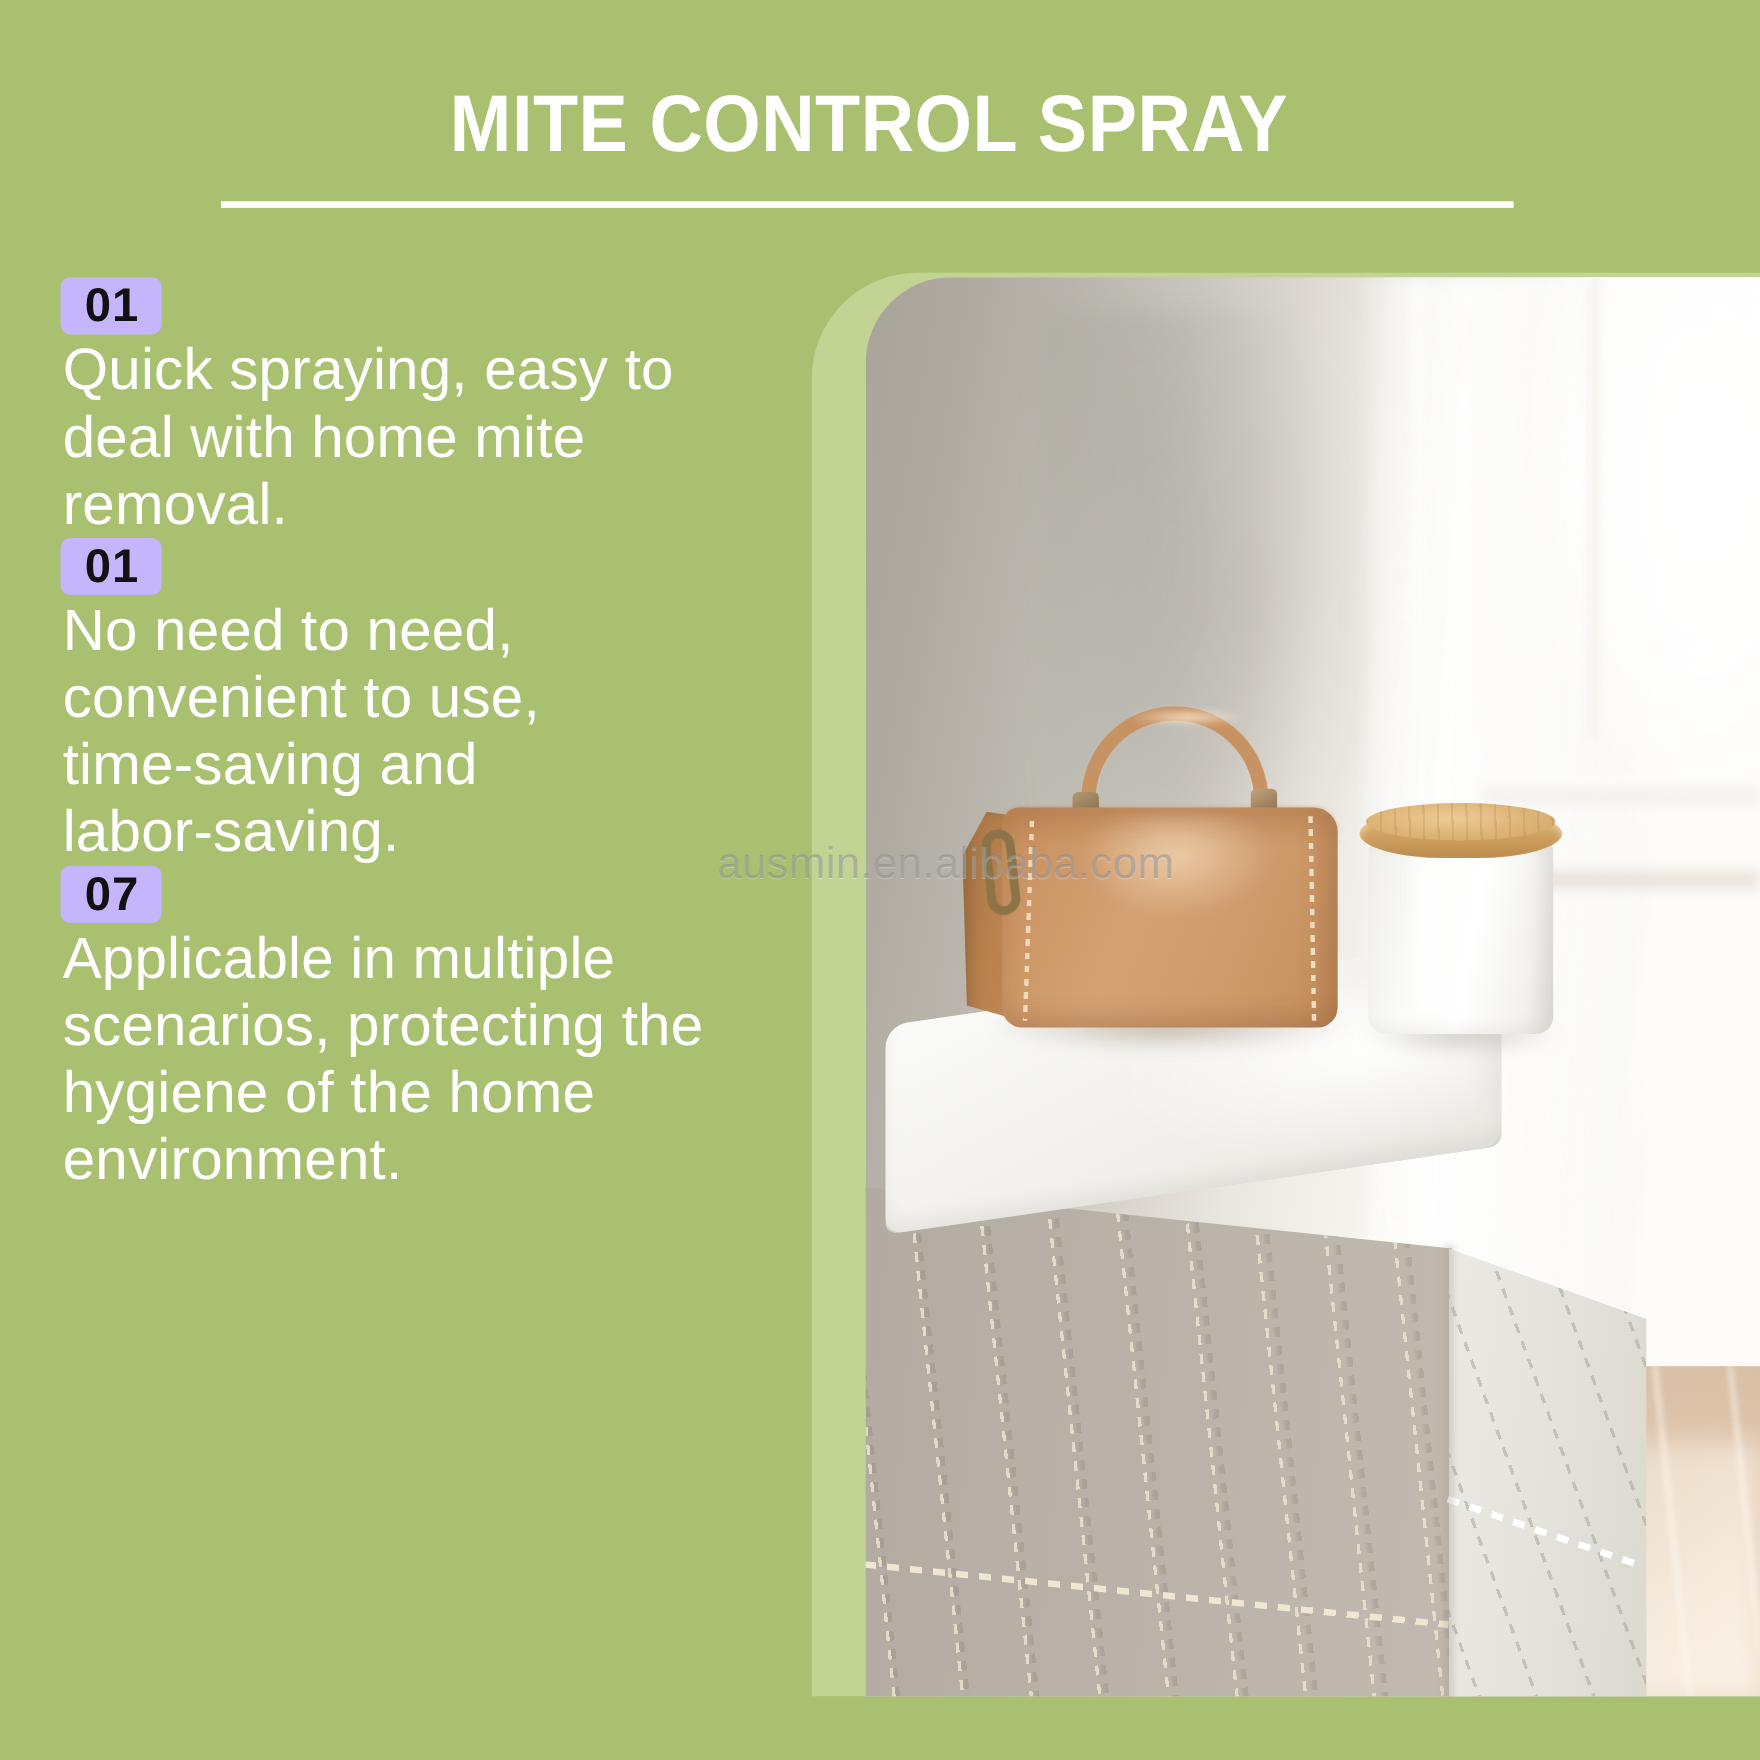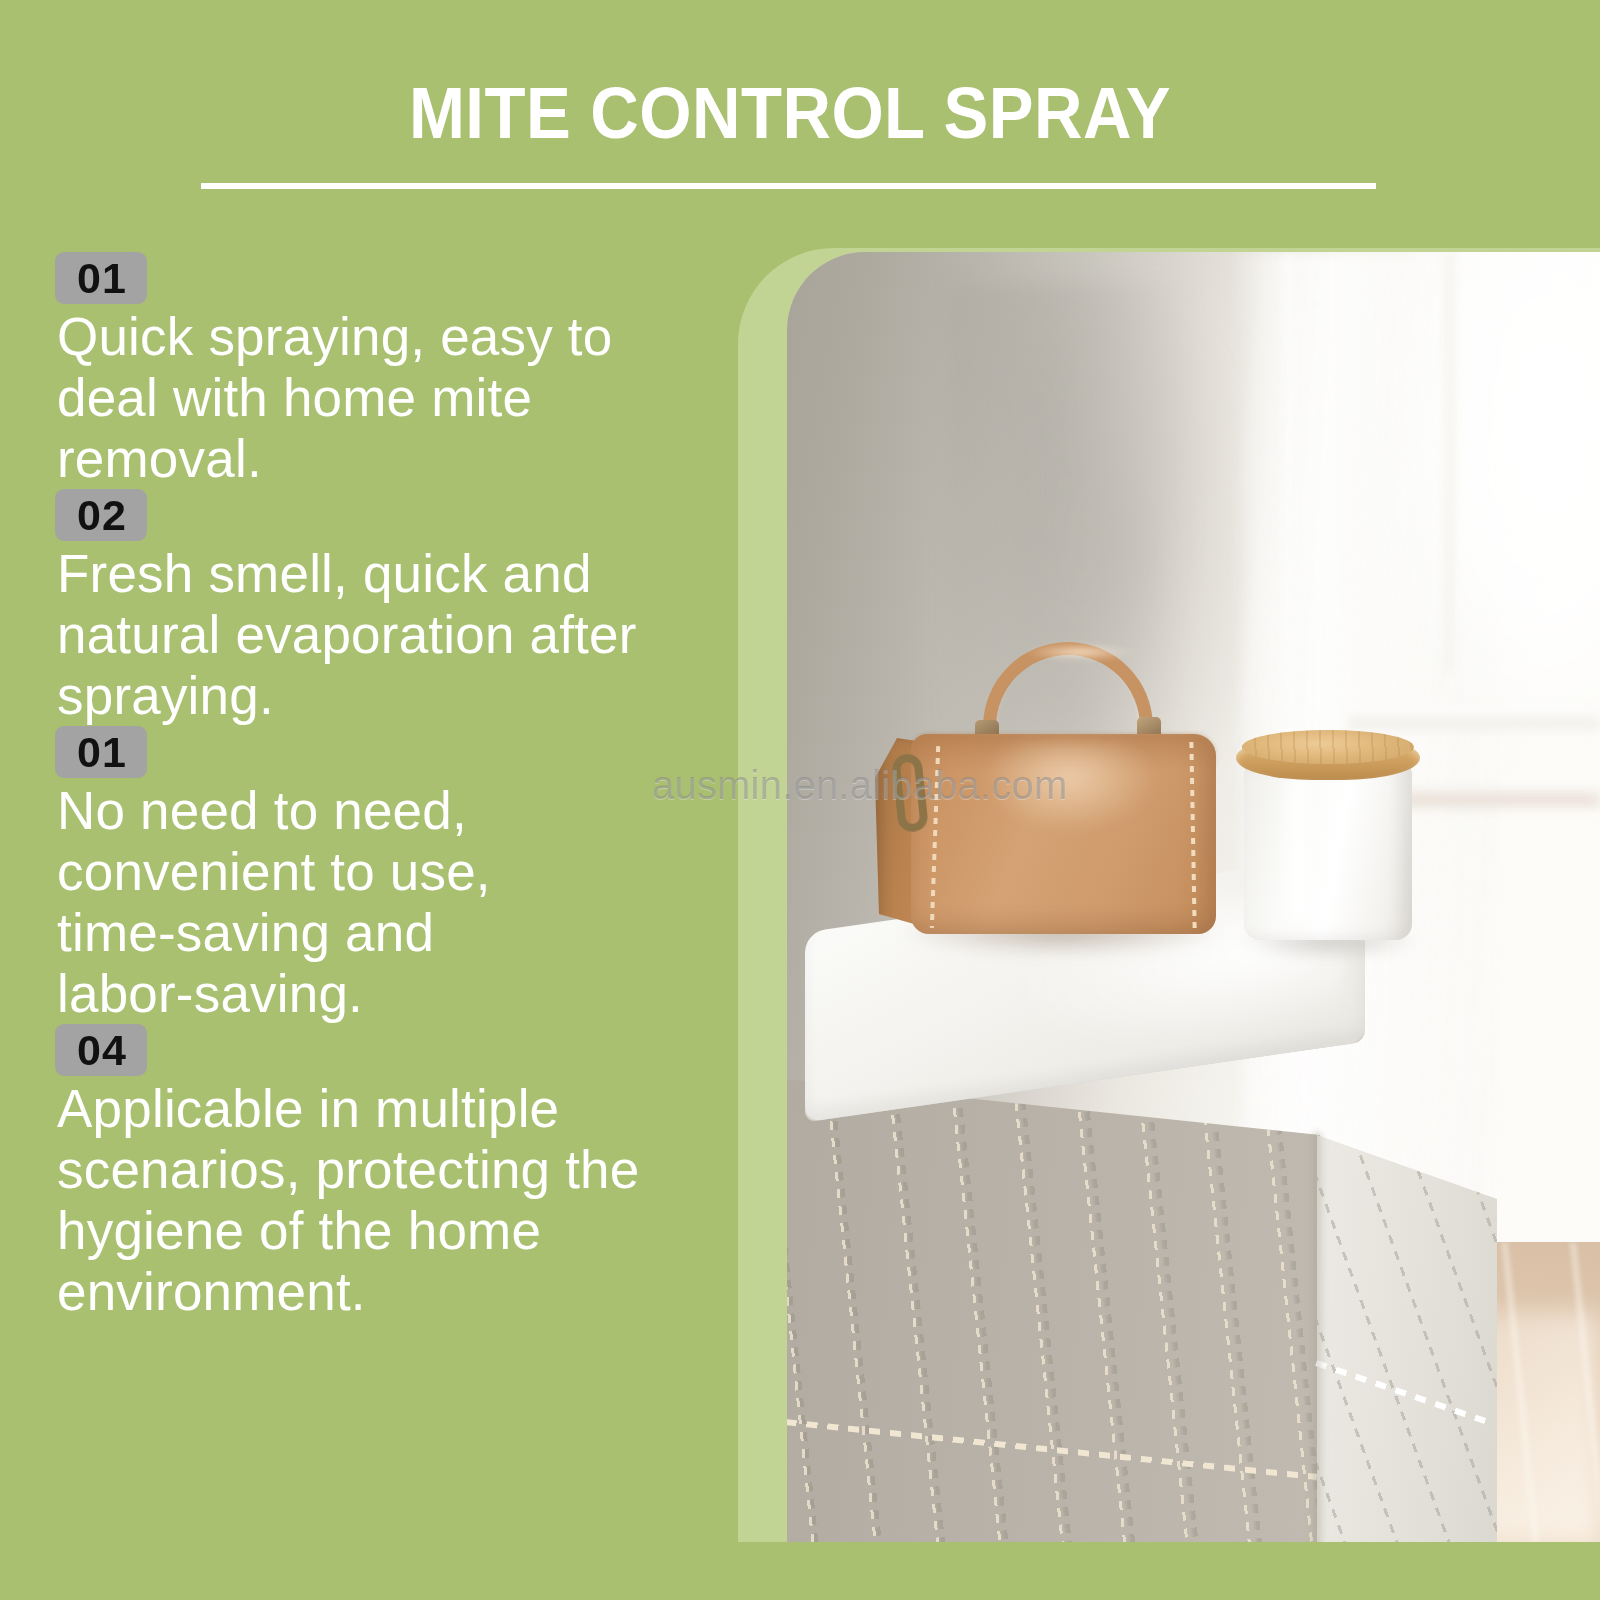--- a/index.html
+++ b/index.html
@@ -55,7 +55,7 @@
   .feature { position: relative; }
   .badge {
     display: inline-block;
-    background: #a3a3a3;
+    background: #c4b5fd;
     color: #111111;
     border-radius: 9px;
     font-family: "Liberation Sans Narrow", "Liberation Sans", sans-serif;

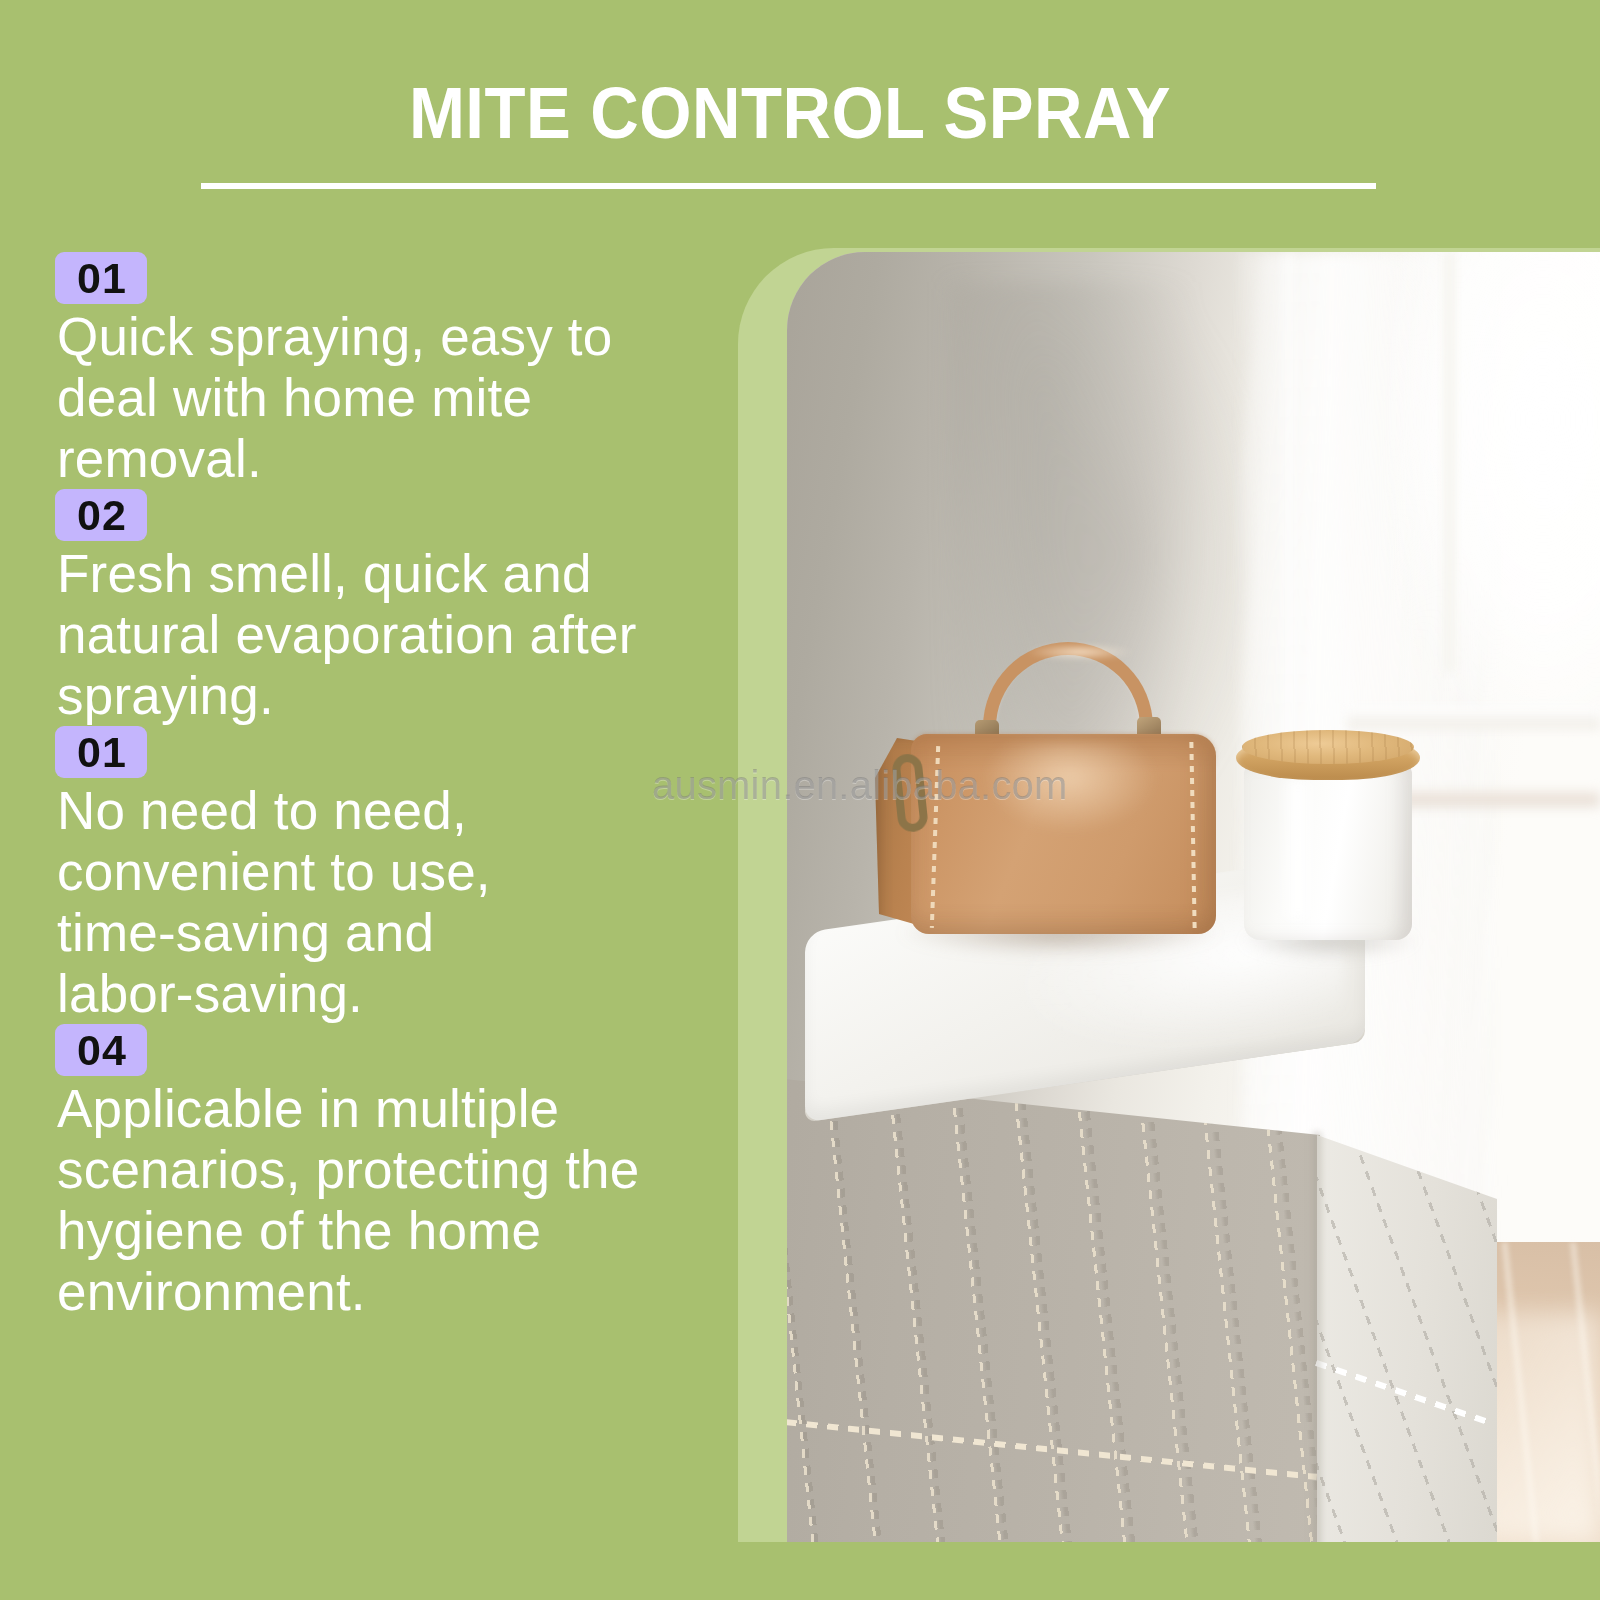--- a/index.html
+++ b/index.html
@@ -401,10 +401,6 @@
       <div class="feature-text">Quick spraying, easy to deal with home mite removal.</div>
     </div>
 
-    <div class="feature f2">
-      <div class="badge">02</div>
-      <div class="feature-text">Fresh smell, quick and natural evaporation after spraying.</div>
-    </div>
 
     <div class="feature f3">
       <div class="badge">01</div>

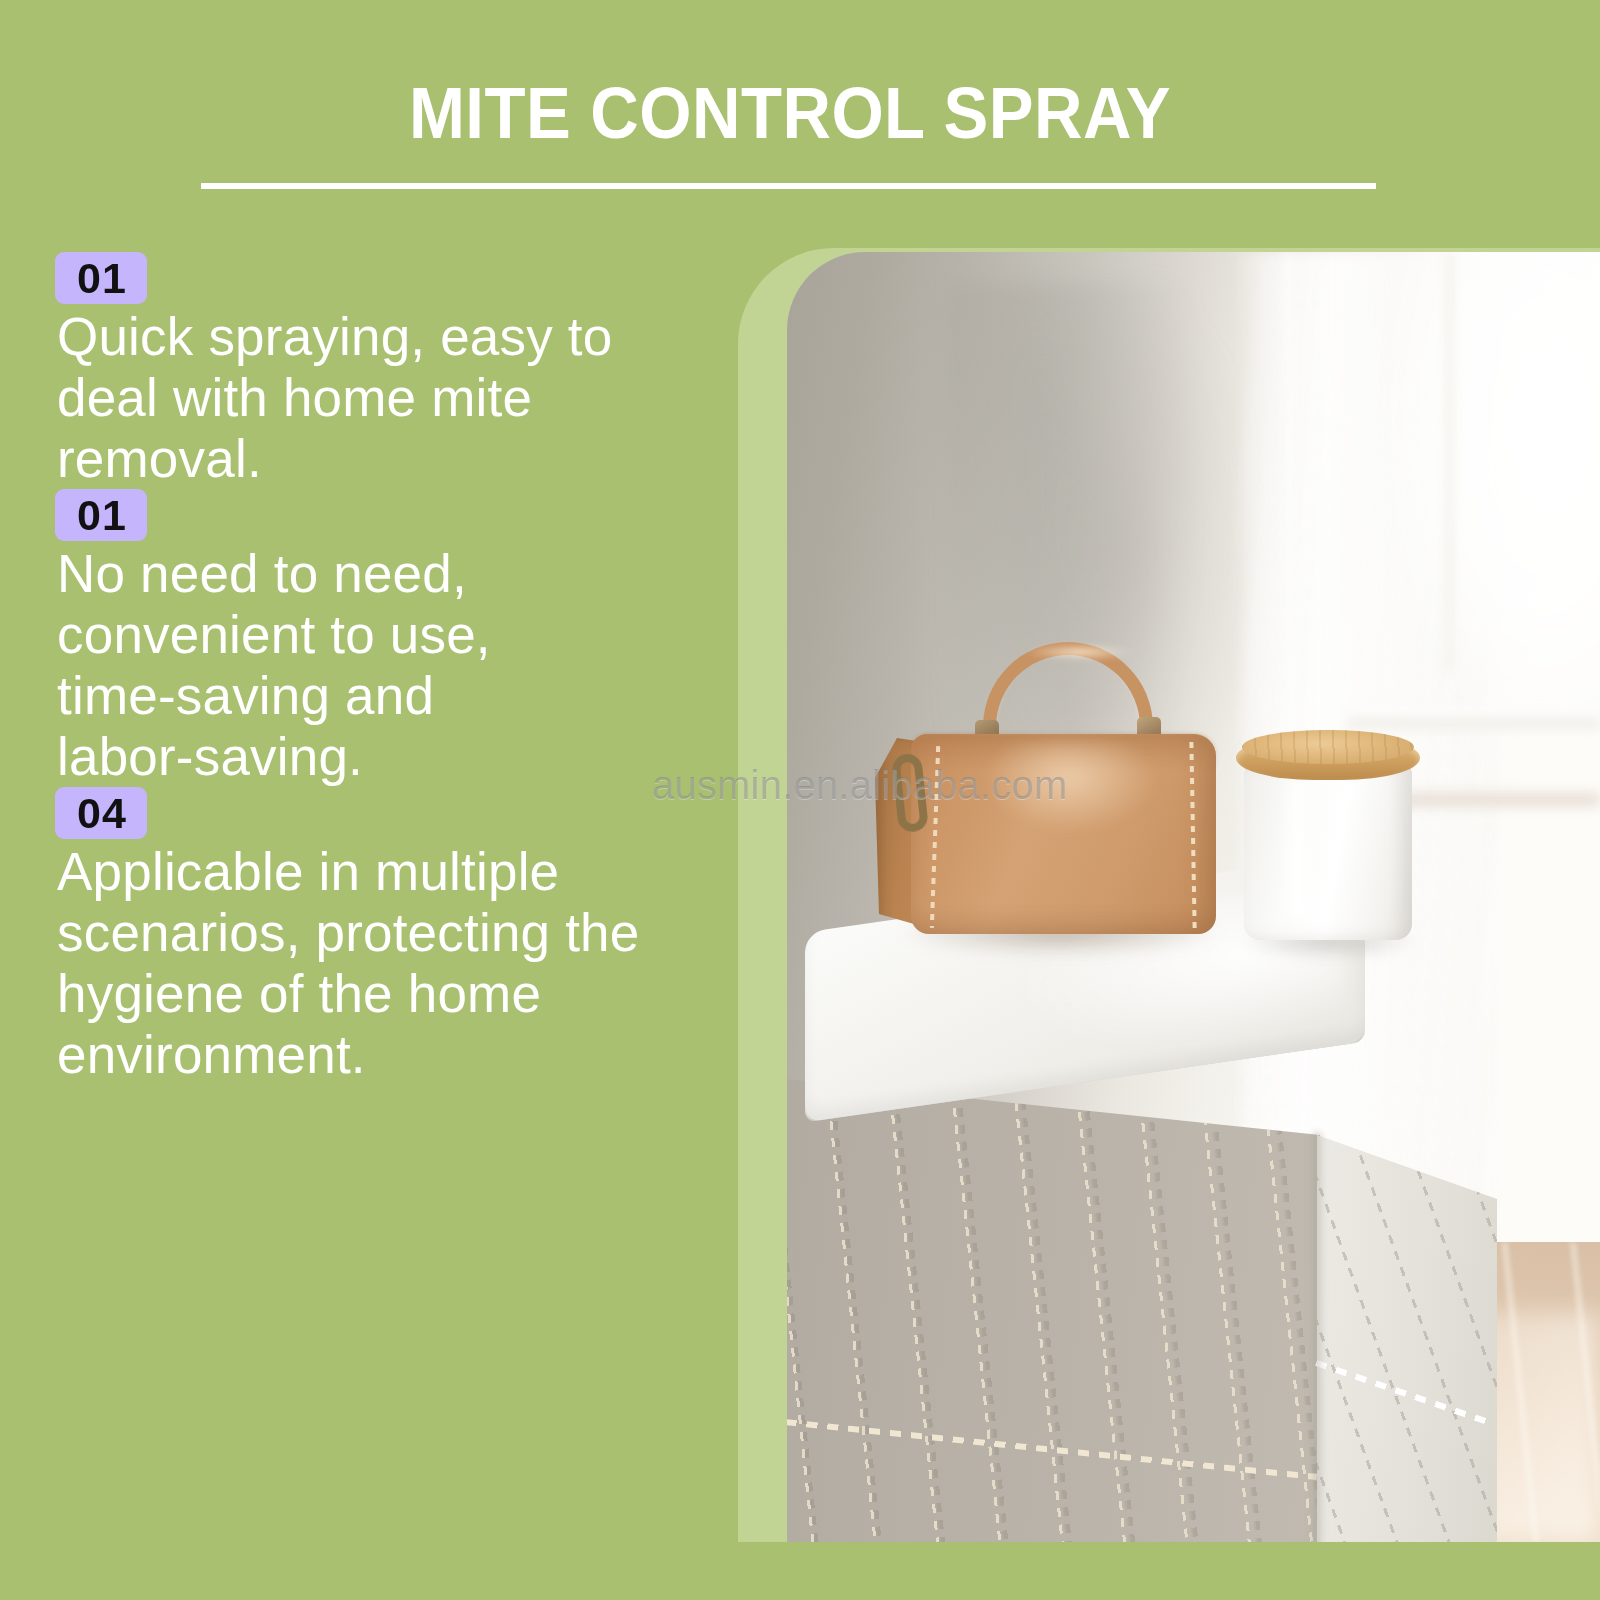--- a/index.html
+++ b/index.html
@@ -408,7 +408,7 @@
     </div>
 
     <div class="feature f4">
-      <div class="badge">04</div>
+      <div class="badge">07</div>
       <div class="feature-text">Applicable in multiple scenarios, protecting the hygiene of the home environment.</div>
     </div>
 

